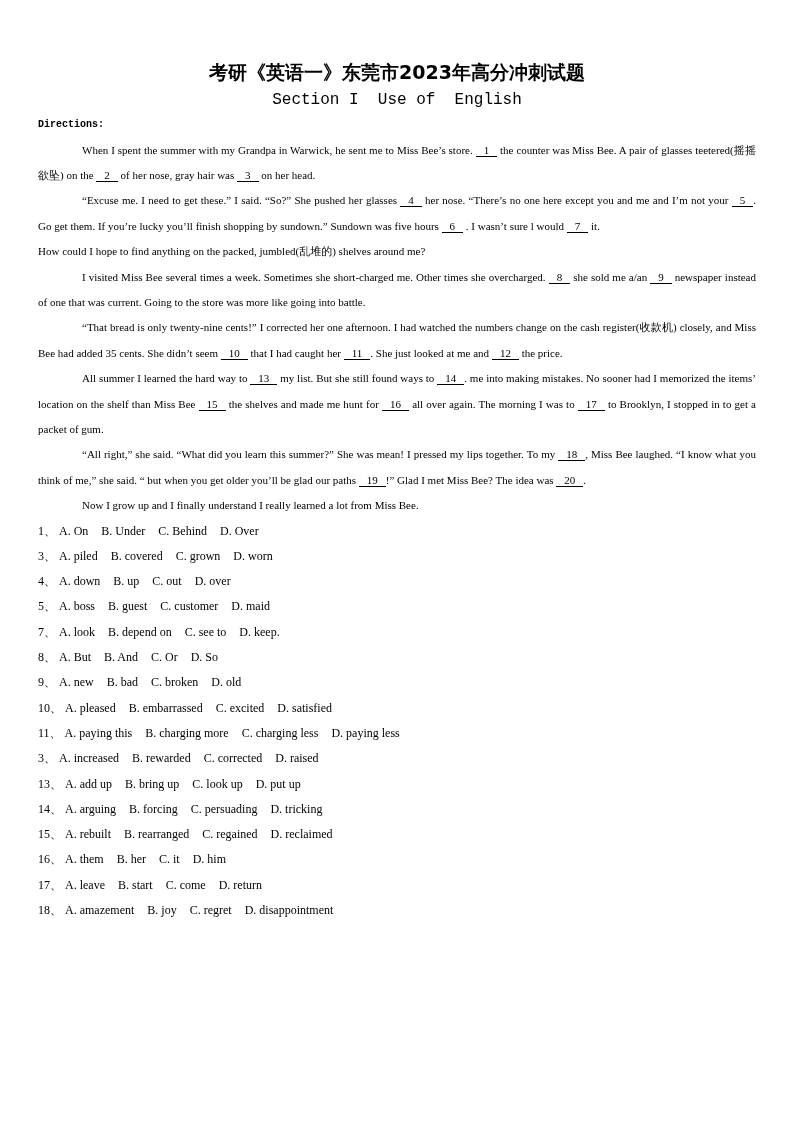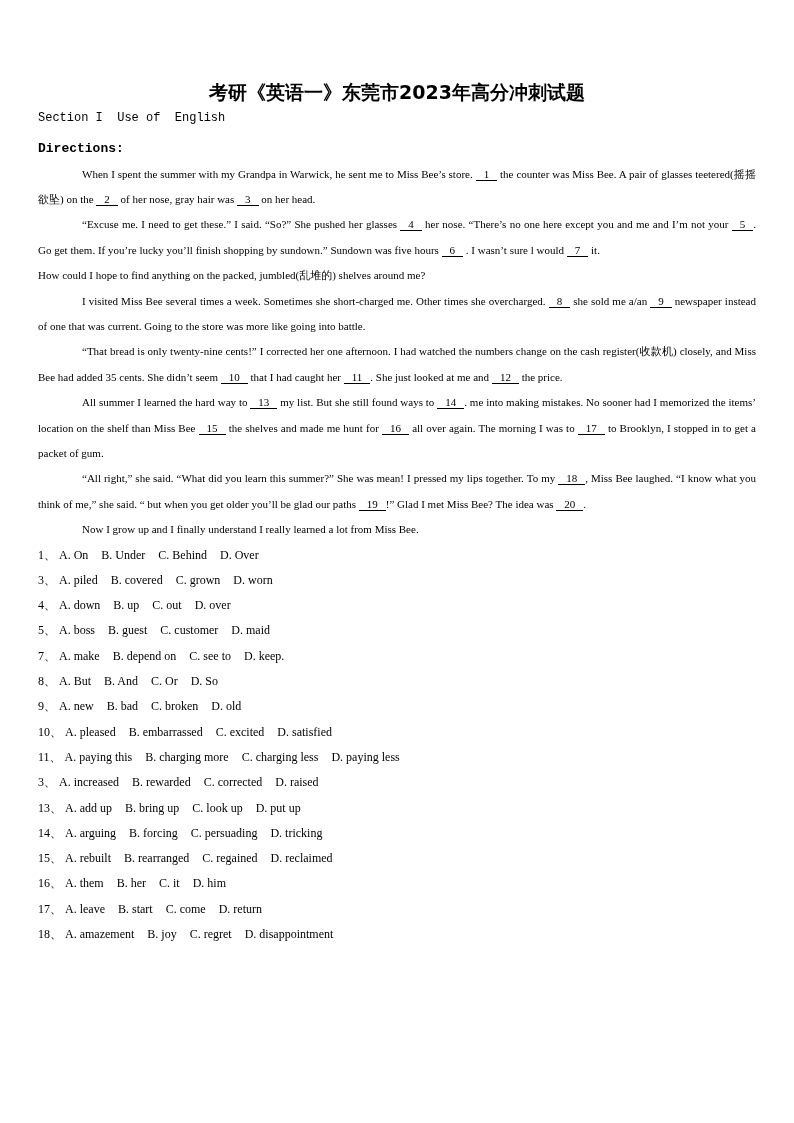--- a/index.html
+++ b/index.html
@@ -8,7 +8,7 @@
     width:794px; min-height:1123px; margin:0 auto;
     font-family:"Liberation Serif", serif; color:#000;
   }
-  .page { padding:80px 38px 40px 38px; }
+  .page { padding:60px 38px 40px 38px; }
 
   .title {
     text-align:center; font-size:19px; font-weight:bold;

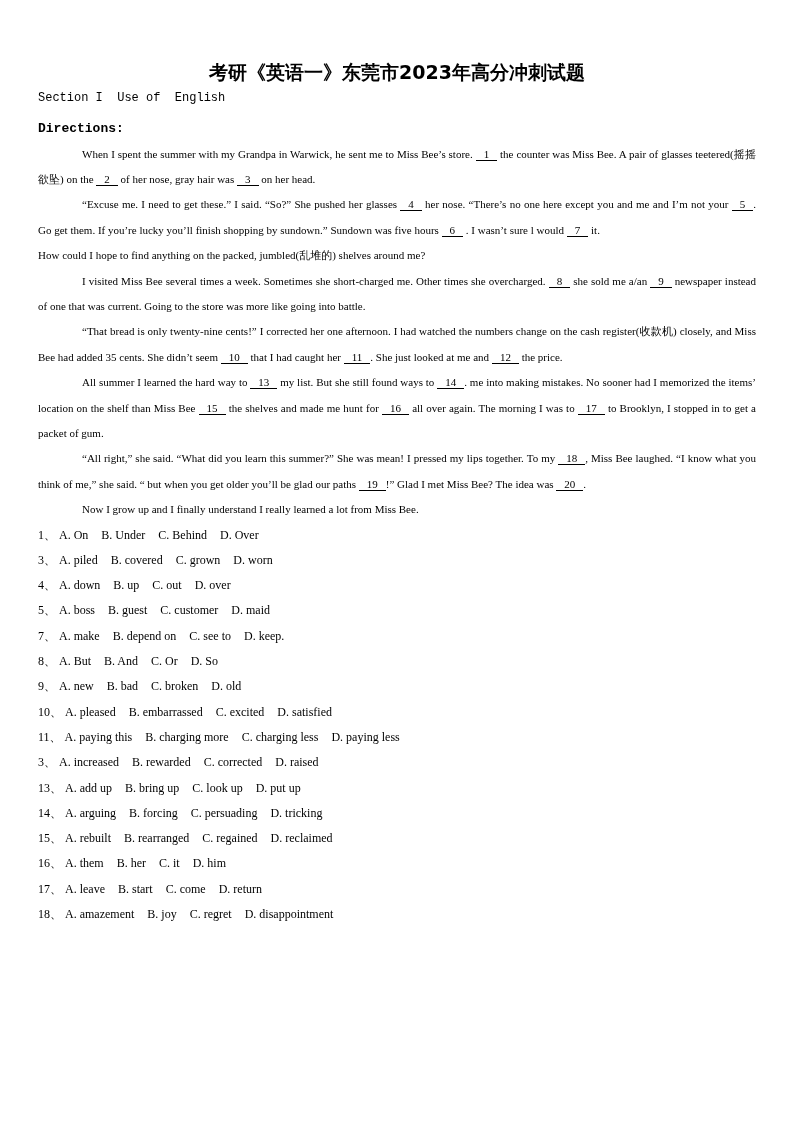--- a/index.html
+++ b/index.html
@@ -15,8 +15,8 @@
     font-family:"DejaVu Sans","Liberation Sans",sans-serif;
   }
   .section-heading {
-    font-family:"Liberation Mono",monospace;
-    font-size:12px; white-space:pre-wrap; margin-top:5px;
+    text-align:center; font-family:"Liberation Mono",monospace;
+    font-size:16px; white-space:pre-wrap; margin-top:5px;
   }
   .directions { font-family:"Liberation Mono",monospace; font-size:13px; line-height:15.5px; margin-top:16px; }
   .dir-label { font-weight:bold; }

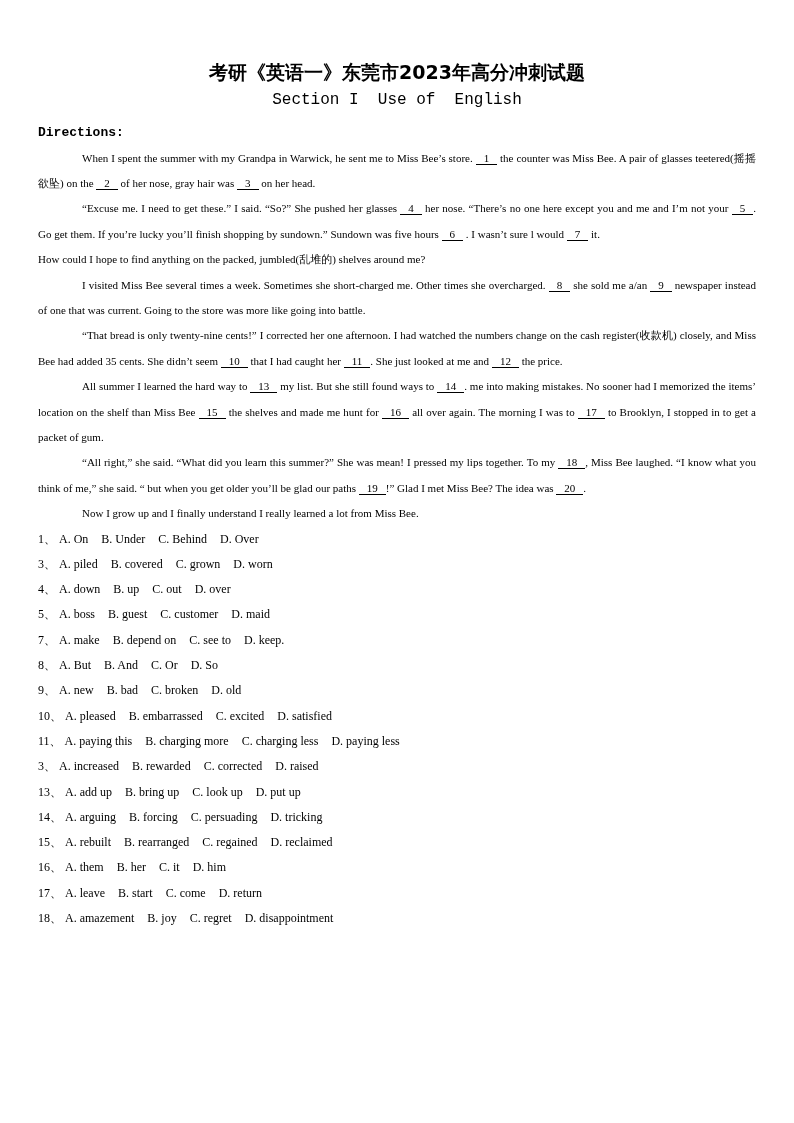--- a/index.html
+++ b/index.html
@@ -18,7 +18,7 @@
     text-align:center; font-family:"Liberation Mono",monospace;
     font-size:16px; white-space:pre-wrap; margin-top:5px;
   }
-  .directions { font-family:"Liberation Mono",monospace; font-size:13px; line-height:15.5px; margin-top:16px; }
+  .directions { font-family:"Liberation Mono",monospace; font-size:10px; line-height:15.5px; margin-top:8px; }
   .dir-label { font-weight:bold; }
   .dir-text  { white-space:pre-wrap; }
 

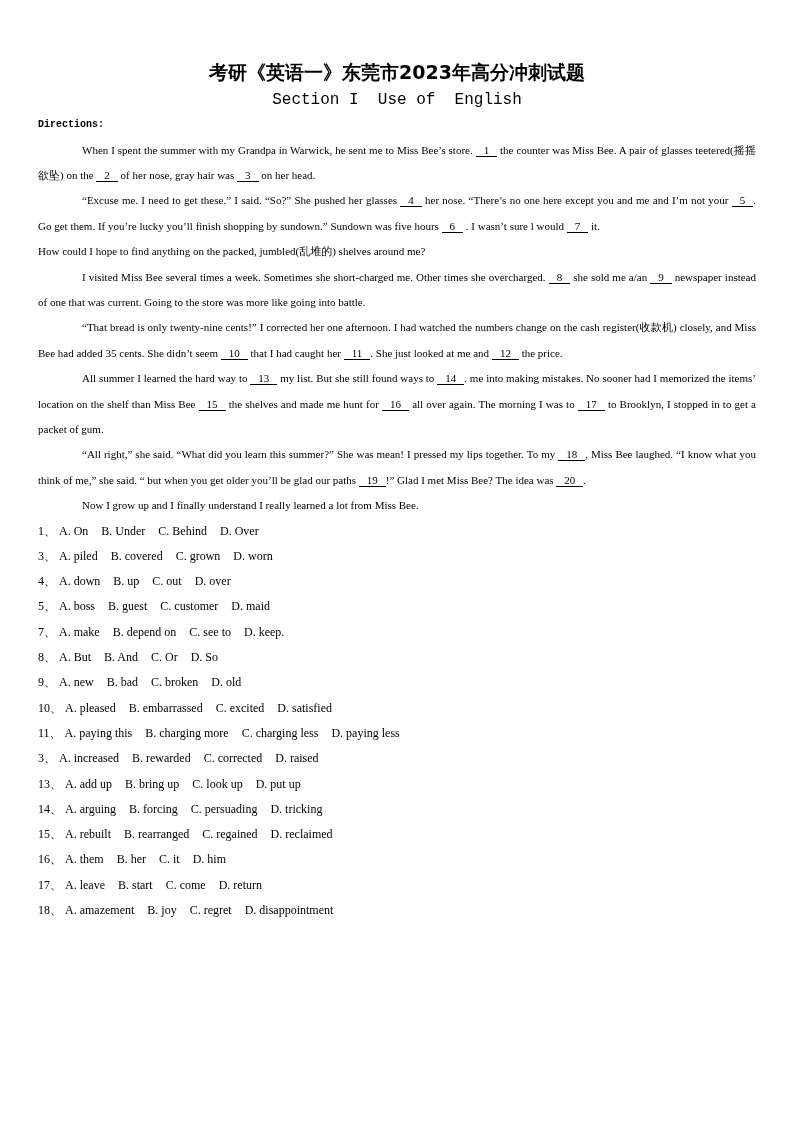--- a/index.html
+++ b/index.html
@@ -63,7 +63,7 @@
       <div class="q-row"><span class="q-num">3、</span><span class="q-opt">A. piled</span><span class="q-opt">B. covered</span><span class="q-opt">C. grown</span><span class="q-opt">D. worn</span></div>
       <div class="q-row"><span class="q-num">4、</span><span class="q-opt">A. down</span><span class="q-opt">B. up</span><span class="q-opt">C. out</span><span class="q-opt">D. over</span></div>
       <div class="q-row"><span class="q-num">5、</span><span class="q-opt">A. boss</span><span class="q-opt">B. guest</span><span class="q-opt">C. customer</span><span class="q-opt">D. maid</span></div>
-      <div class="q-row"><span class="q-num">7、</span><span class="q-opt">A. make</span><span class="q-opt">B. depend on</span><span class="q-opt">C. see to</span><span class="q-opt">D. keep.</span></div>
+      <div class="q-row"><span class="q-num">7、</span><span class="q-opt">A. look</span><span class="q-opt">B. depend on</span><span class="q-opt">C. see to</span><span class="q-opt">D. keep.</span></div>
       <div class="q-row"><span class="q-num">8、</span><span class="q-opt">A. But</span><span class="q-opt">B. And</span><span class="q-opt">C. Or</span><span class="q-opt">D. So</span></div>
       <div class="q-row"><span class="q-num">9、</span><span class="q-opt">A. new</span><span class="q-opt">B. bad</span><span class="q-opt">C. broken</span><span class="q-opt">D. old</span></div>
       <div class="q-row"><span class="q-num">10、</span><span class="q-opt">A. pleased</span><span class="q-opt">B. embarrassed</span><span class="q-opt">C. excited</span><span class="q-opt">D. satisfied</span></div>

